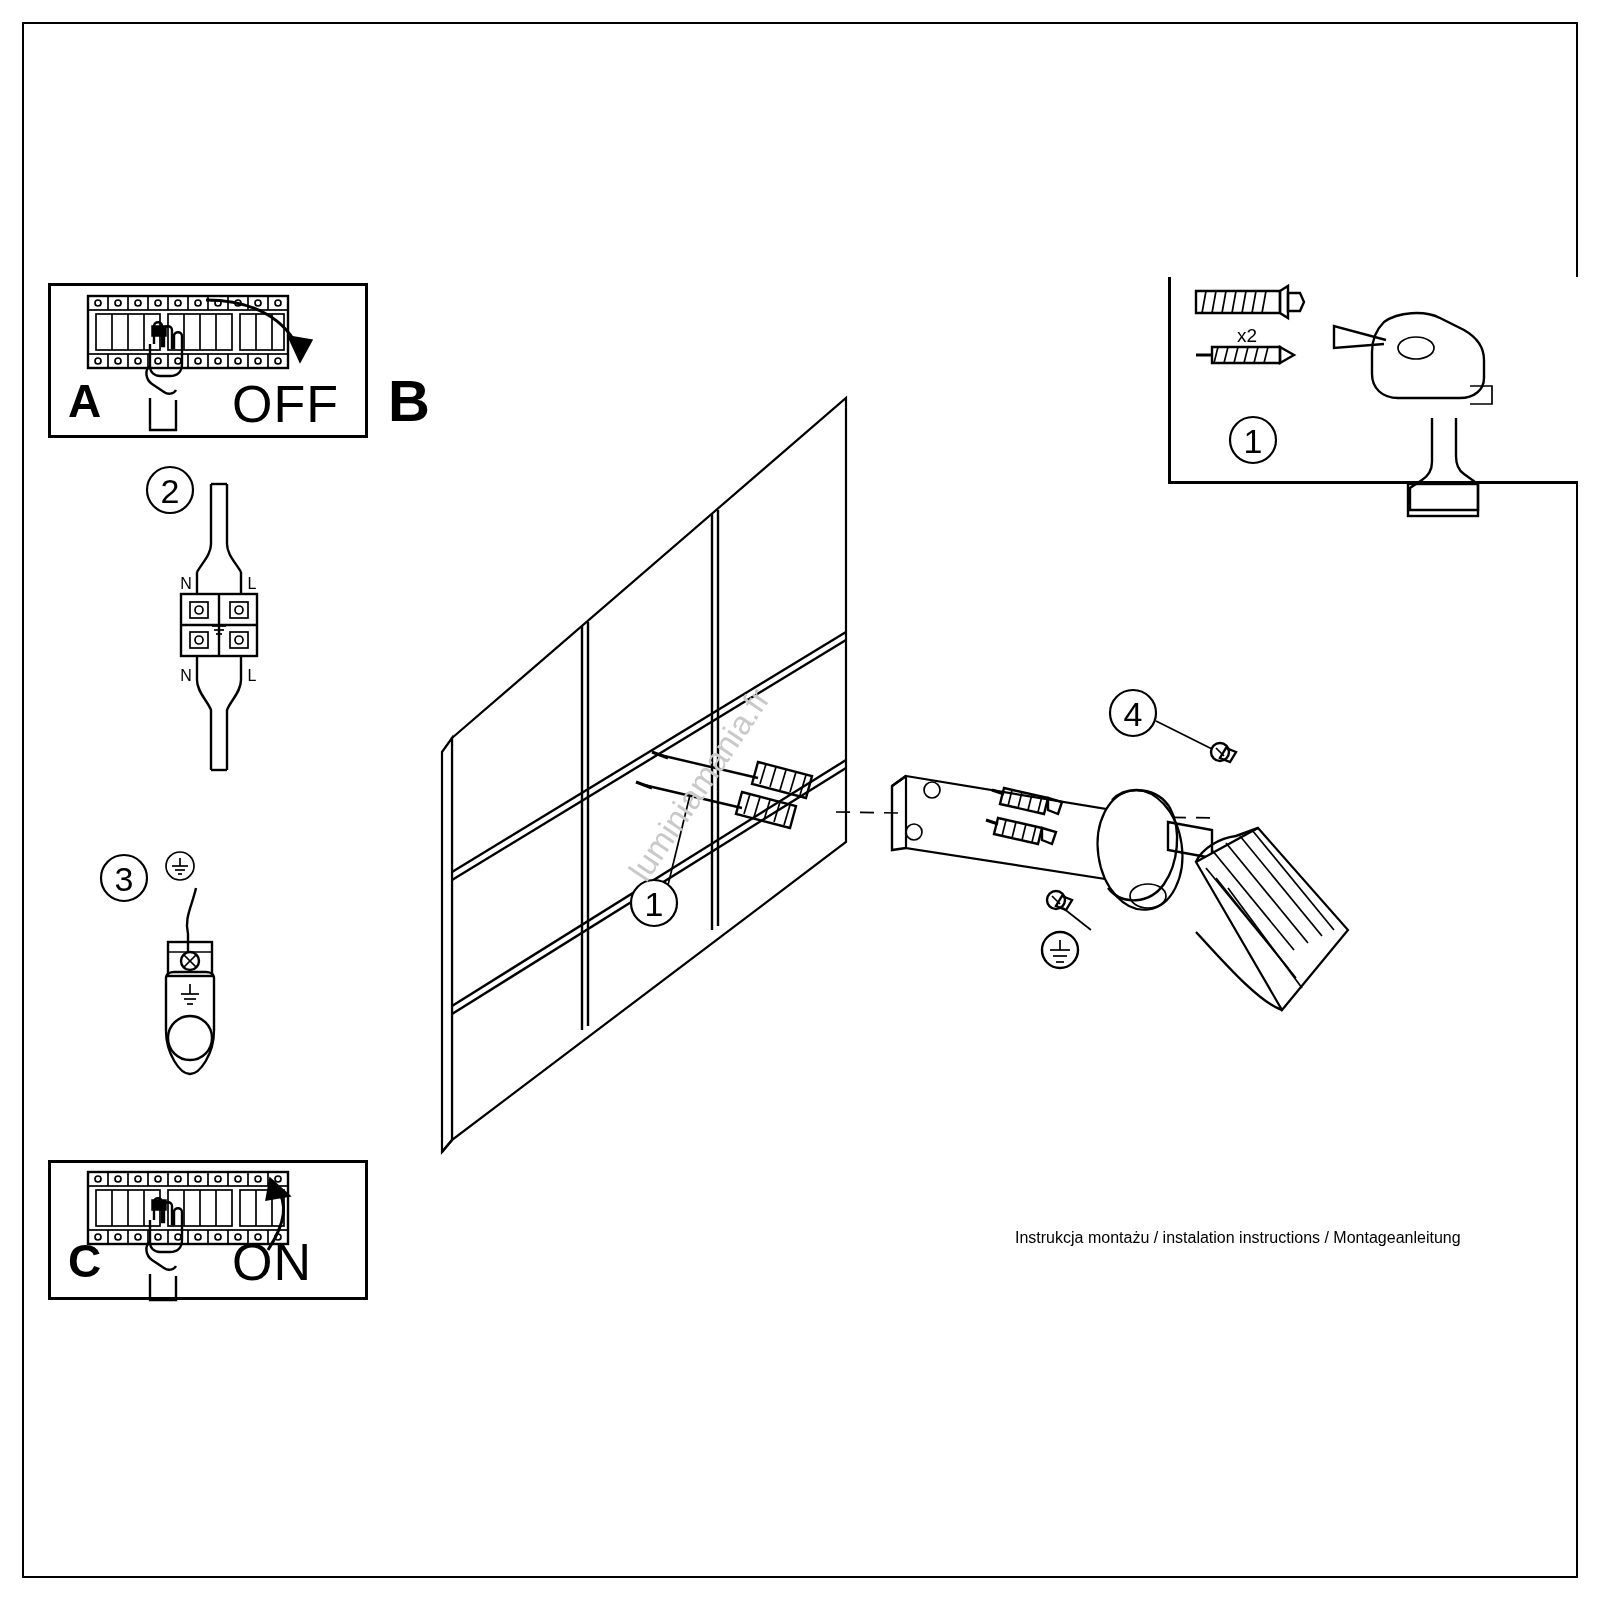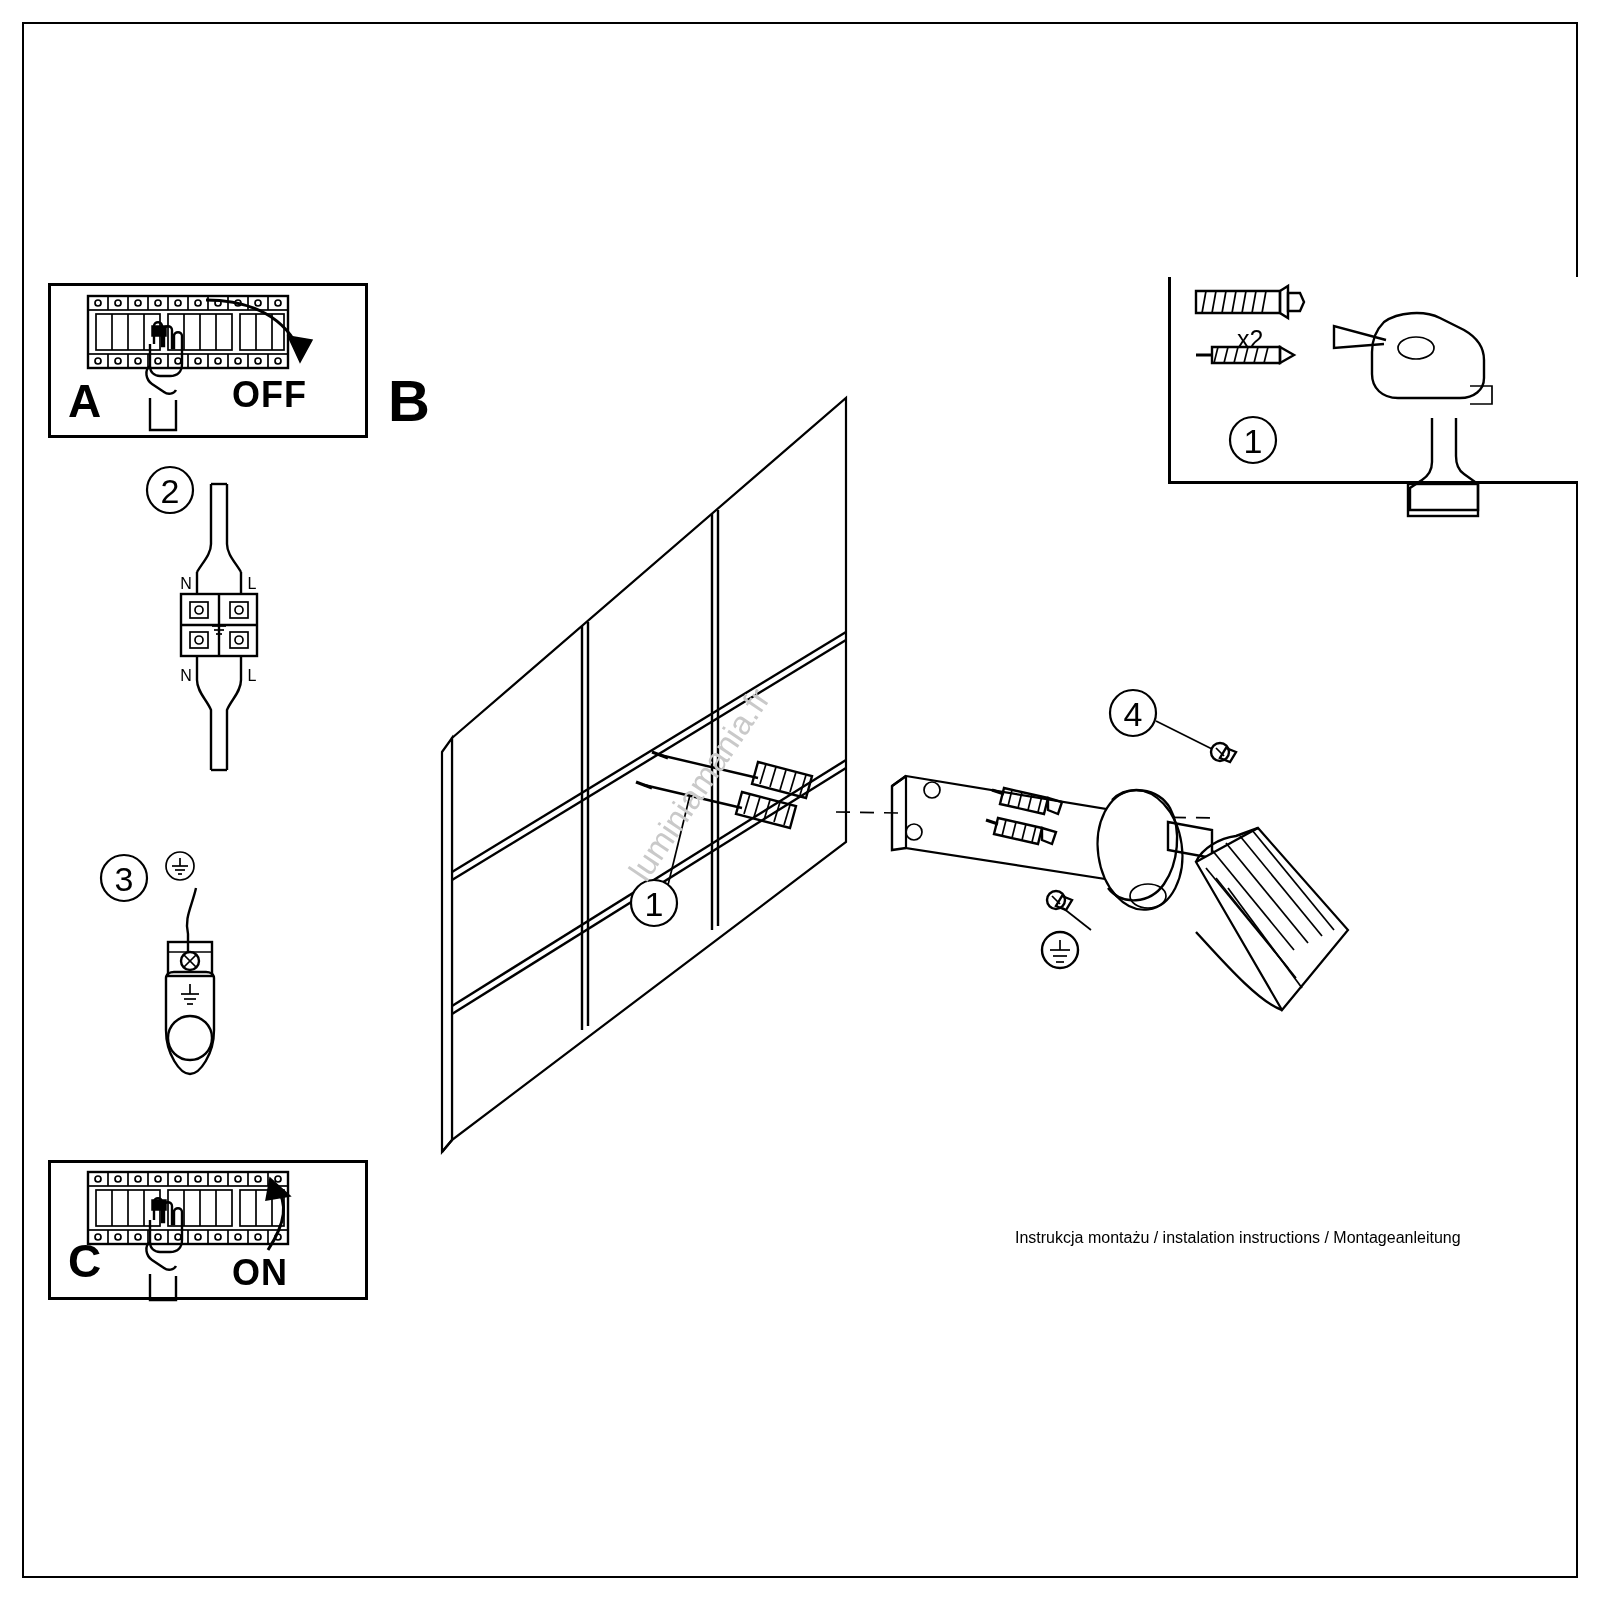--- a/index.html
+++ b/index.html
@@ -79,7 +79,7 @@
     position: absolute;
     left: 1237px;
     top: 325px;
-    font-size: 25px;
+    font-size: 19px;
   }
   .caption {
     position: absolute;

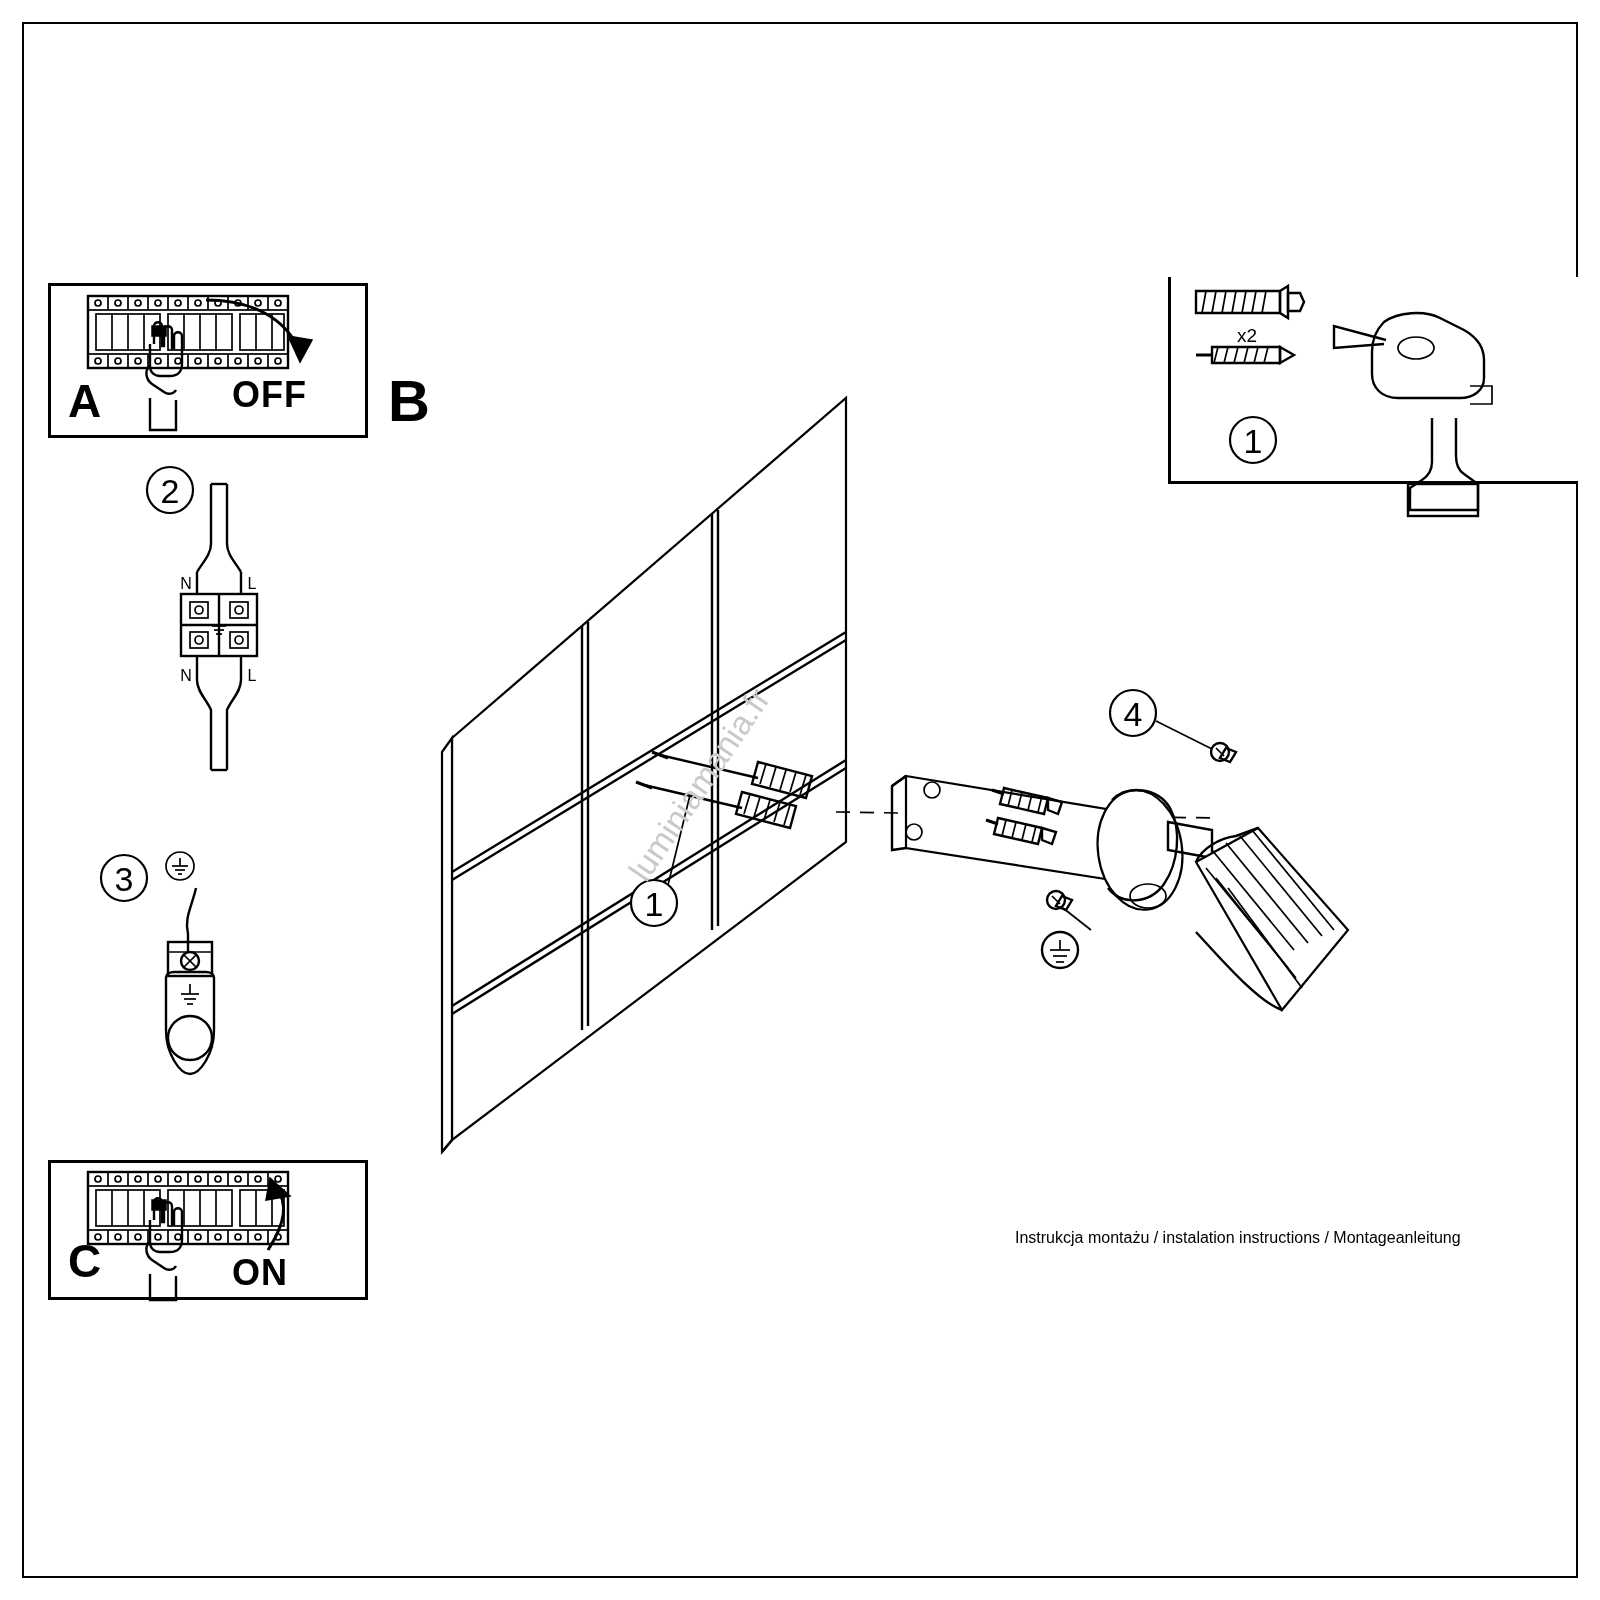--- a/index.html
+++ b/index.html
@@ -69,8 +69,8 @@
   .letter-b { left: 388px; top: 372px; font-size: 58px; }
   .word-label {
     position: absolute;
-    font-size: 36px;
-    font-weight: bold;
+    font-size: 52px;
+    font-weight: normal;
     letter-spacing: 1px;
   }
   .word-off { left: 232px; top: 374px; }

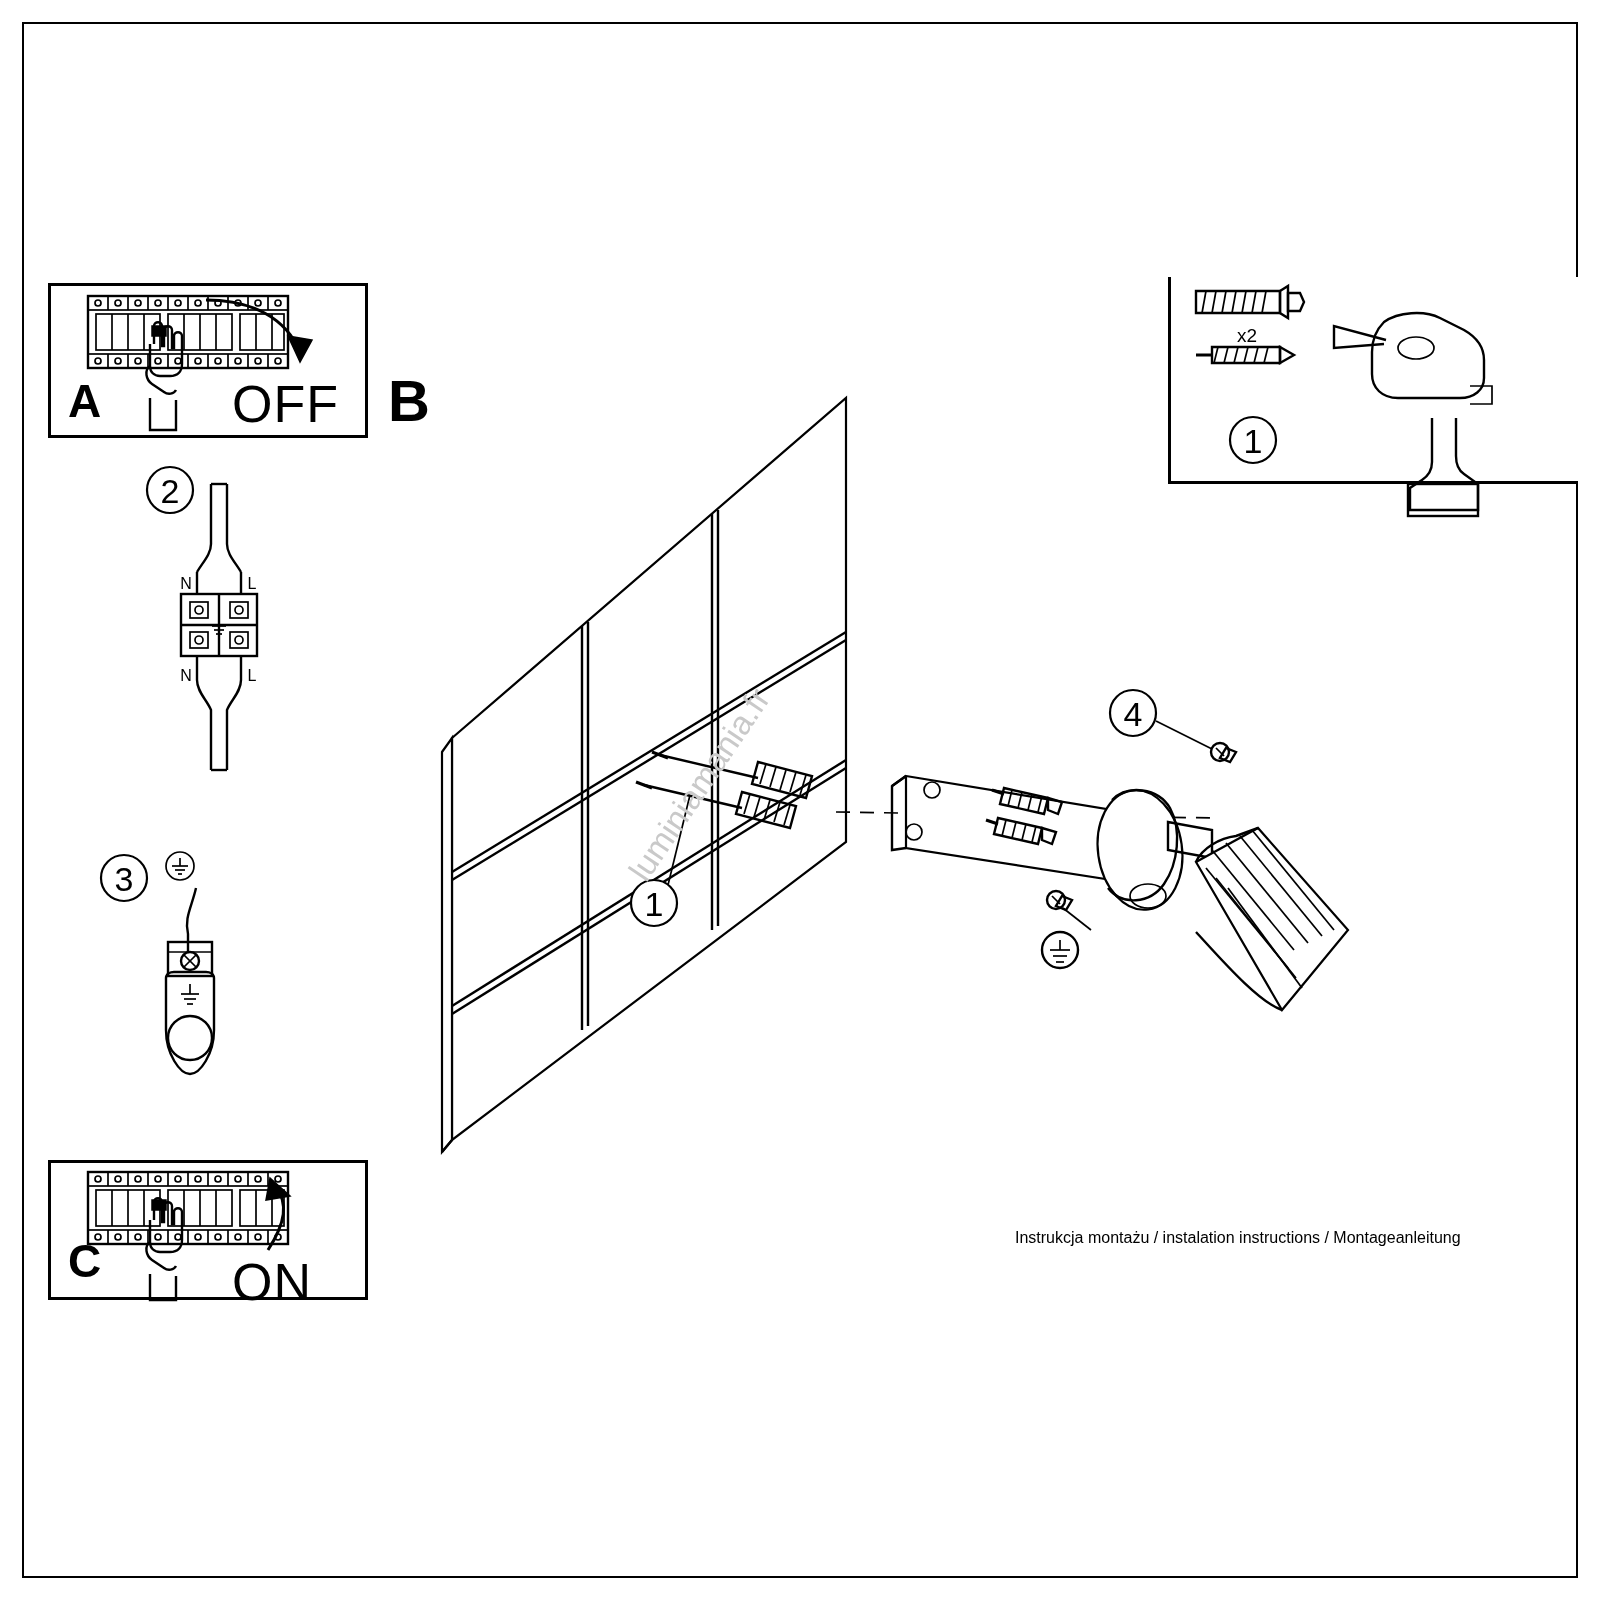--- a/index.html
+++ b/index.html
@@ -74,7 +74,7 @@
     letter-spacing: 1px;
   }
   .word-off { left: 232px; top: 374px; }
-  .word-on { left: 232px; top: 1232px; margin-top: 20px; }
+  .word-on { left: 232px; top: 1232px; }
   .x2-label {
     position: absolute;
     left: 1237px;

